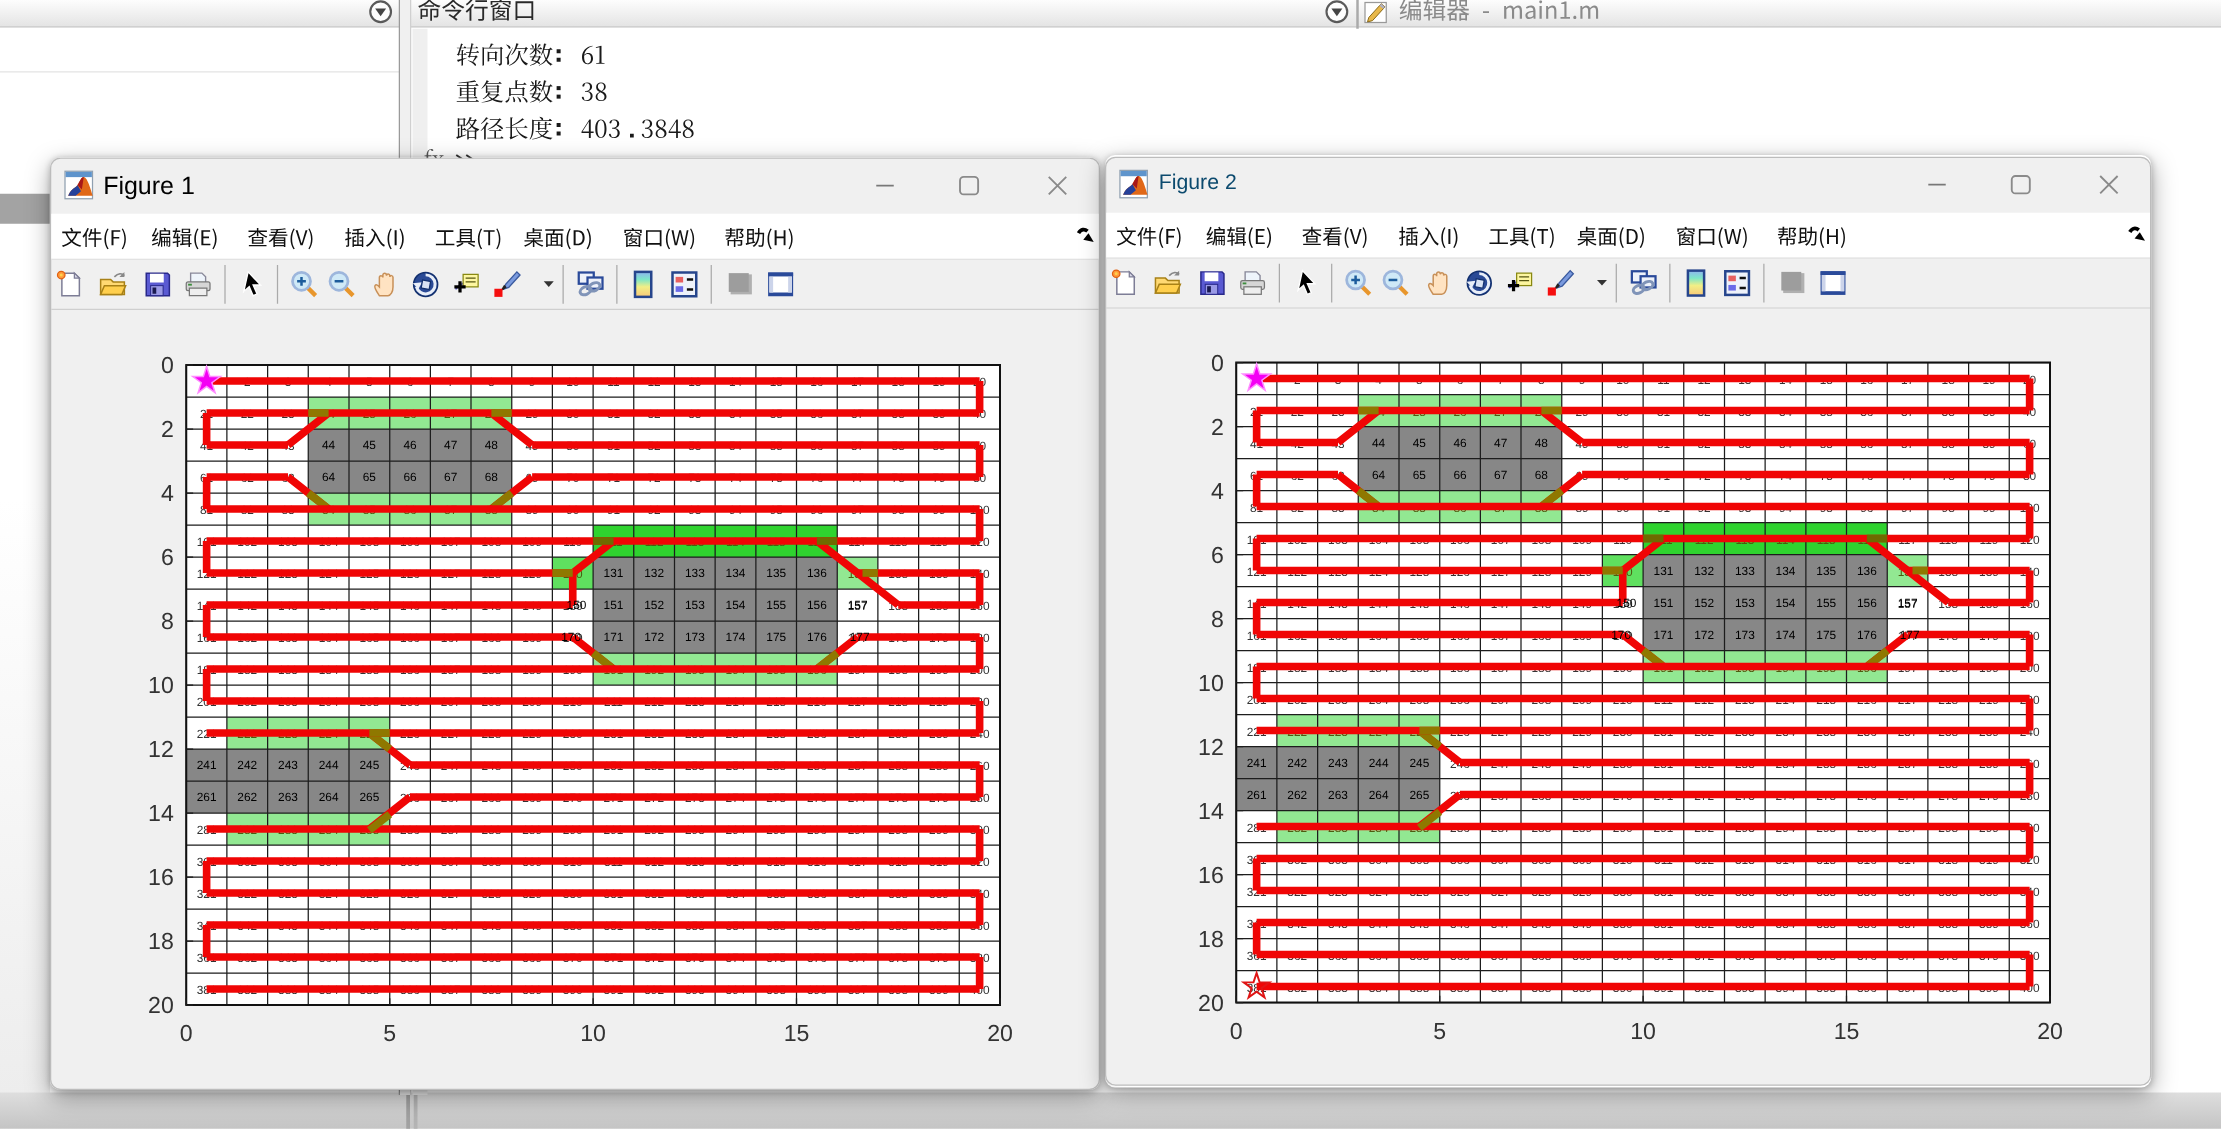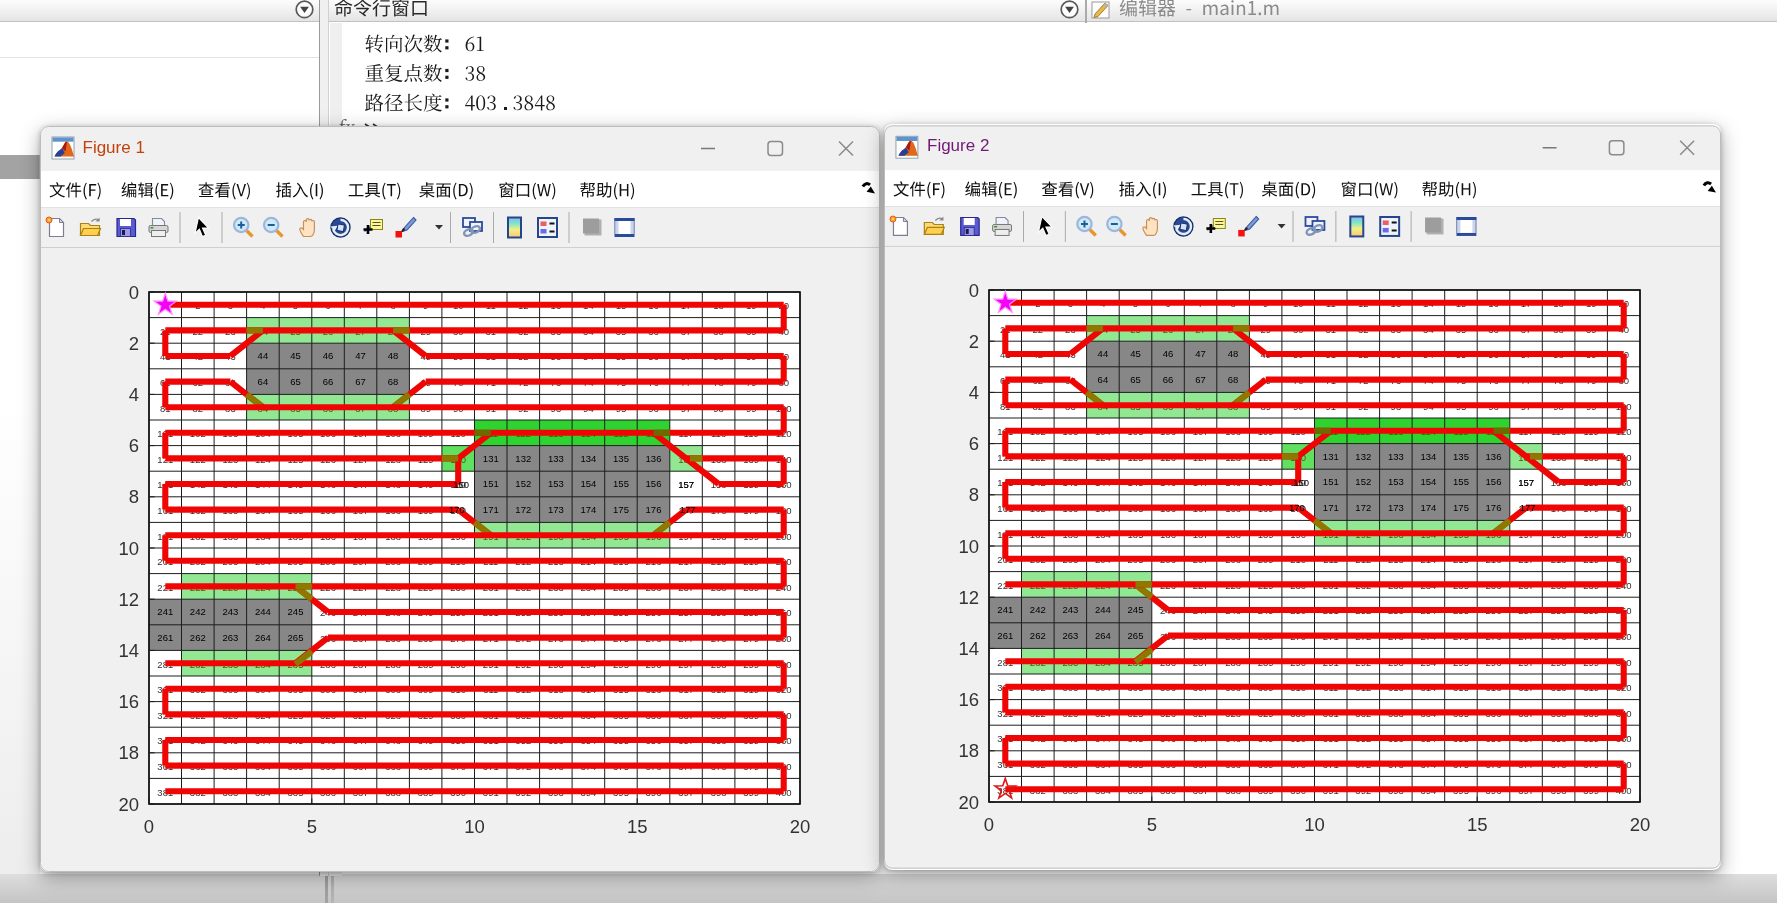--- a/index.html
+++ b/index.html
@@ -616,7 +616,7 @@
 <svg style="position:absolute;left:39.5px;top:126.0px" width="840" height="746" viewBox="0 0 840 746">
     <use href="#winchrome"></use>
   </svg>
-<div style="position:absolute;left:82.5px;top:138.0px;font-size:17px;color:#c2410c;font-family:'Liberation Sans',sans-serif">Figure 1</div>
+<div style="position:absolute;left:82.5px;top:138.0px;font-size:20px;color:#000000;font-family:'Liberation Sans',sans-serif">Figure 1</div>
 <svg style="position:absolute;left:104.0px;top:271.8px" width="721" height="574">
     <g transform="translate(45,20)">
       <use href="#plotg"></use>

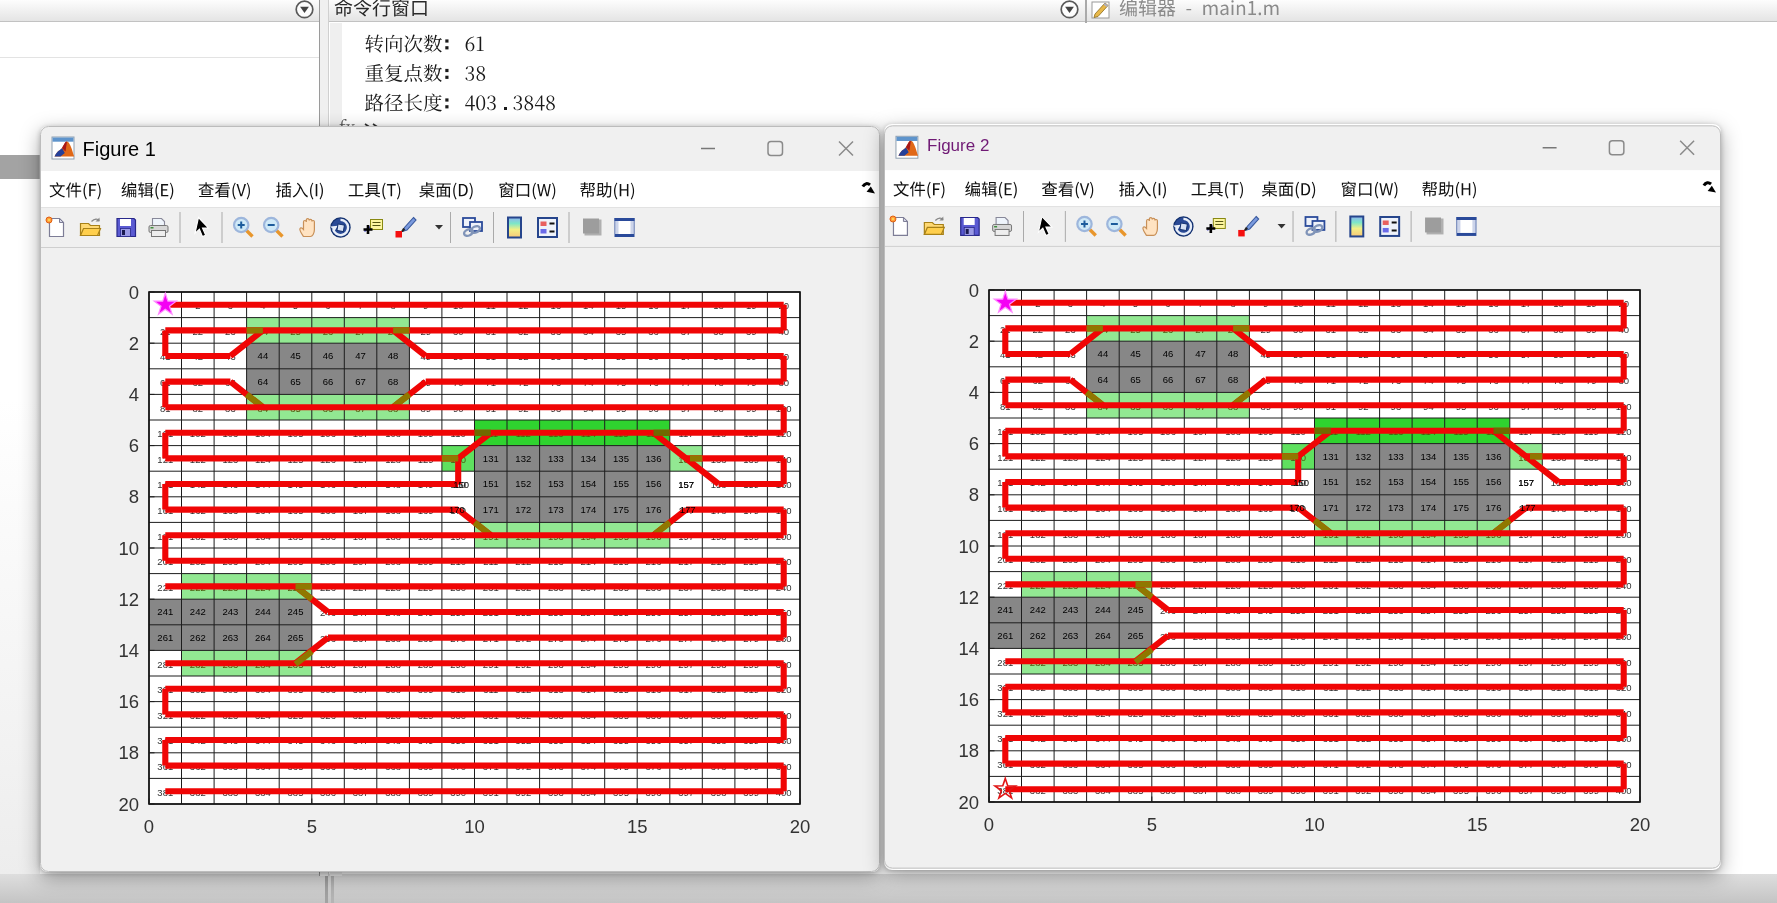--- a/index.html
+++ b/index.html
@@ -645,7 +645,7 @@
 <svg style="position:absolute;left:884.0px;top:124.0px" width="837" height="746" viewBox="0 0 840 746">
     <use href="#winchrome"></use>
   </svg>
-<div style="position:absolute;left:927.0px;top:136.0px;font-size:17px;color:#701a75;font-family:'Liberation Sans',sans-serif">Figure 2</div>
+<div style="position:absolute;left:927.0px;top:136.0px;font-size:17px;color:#0c4a6e;font-family:'Liberation Sans',sans-serif">Figure 2</div>
 <svg style="position:absolute;left:944.0px;top:270.3px" width="721" height="574">
     <g transform="translate(45,20)">
       <use href="#plotg"></use>

